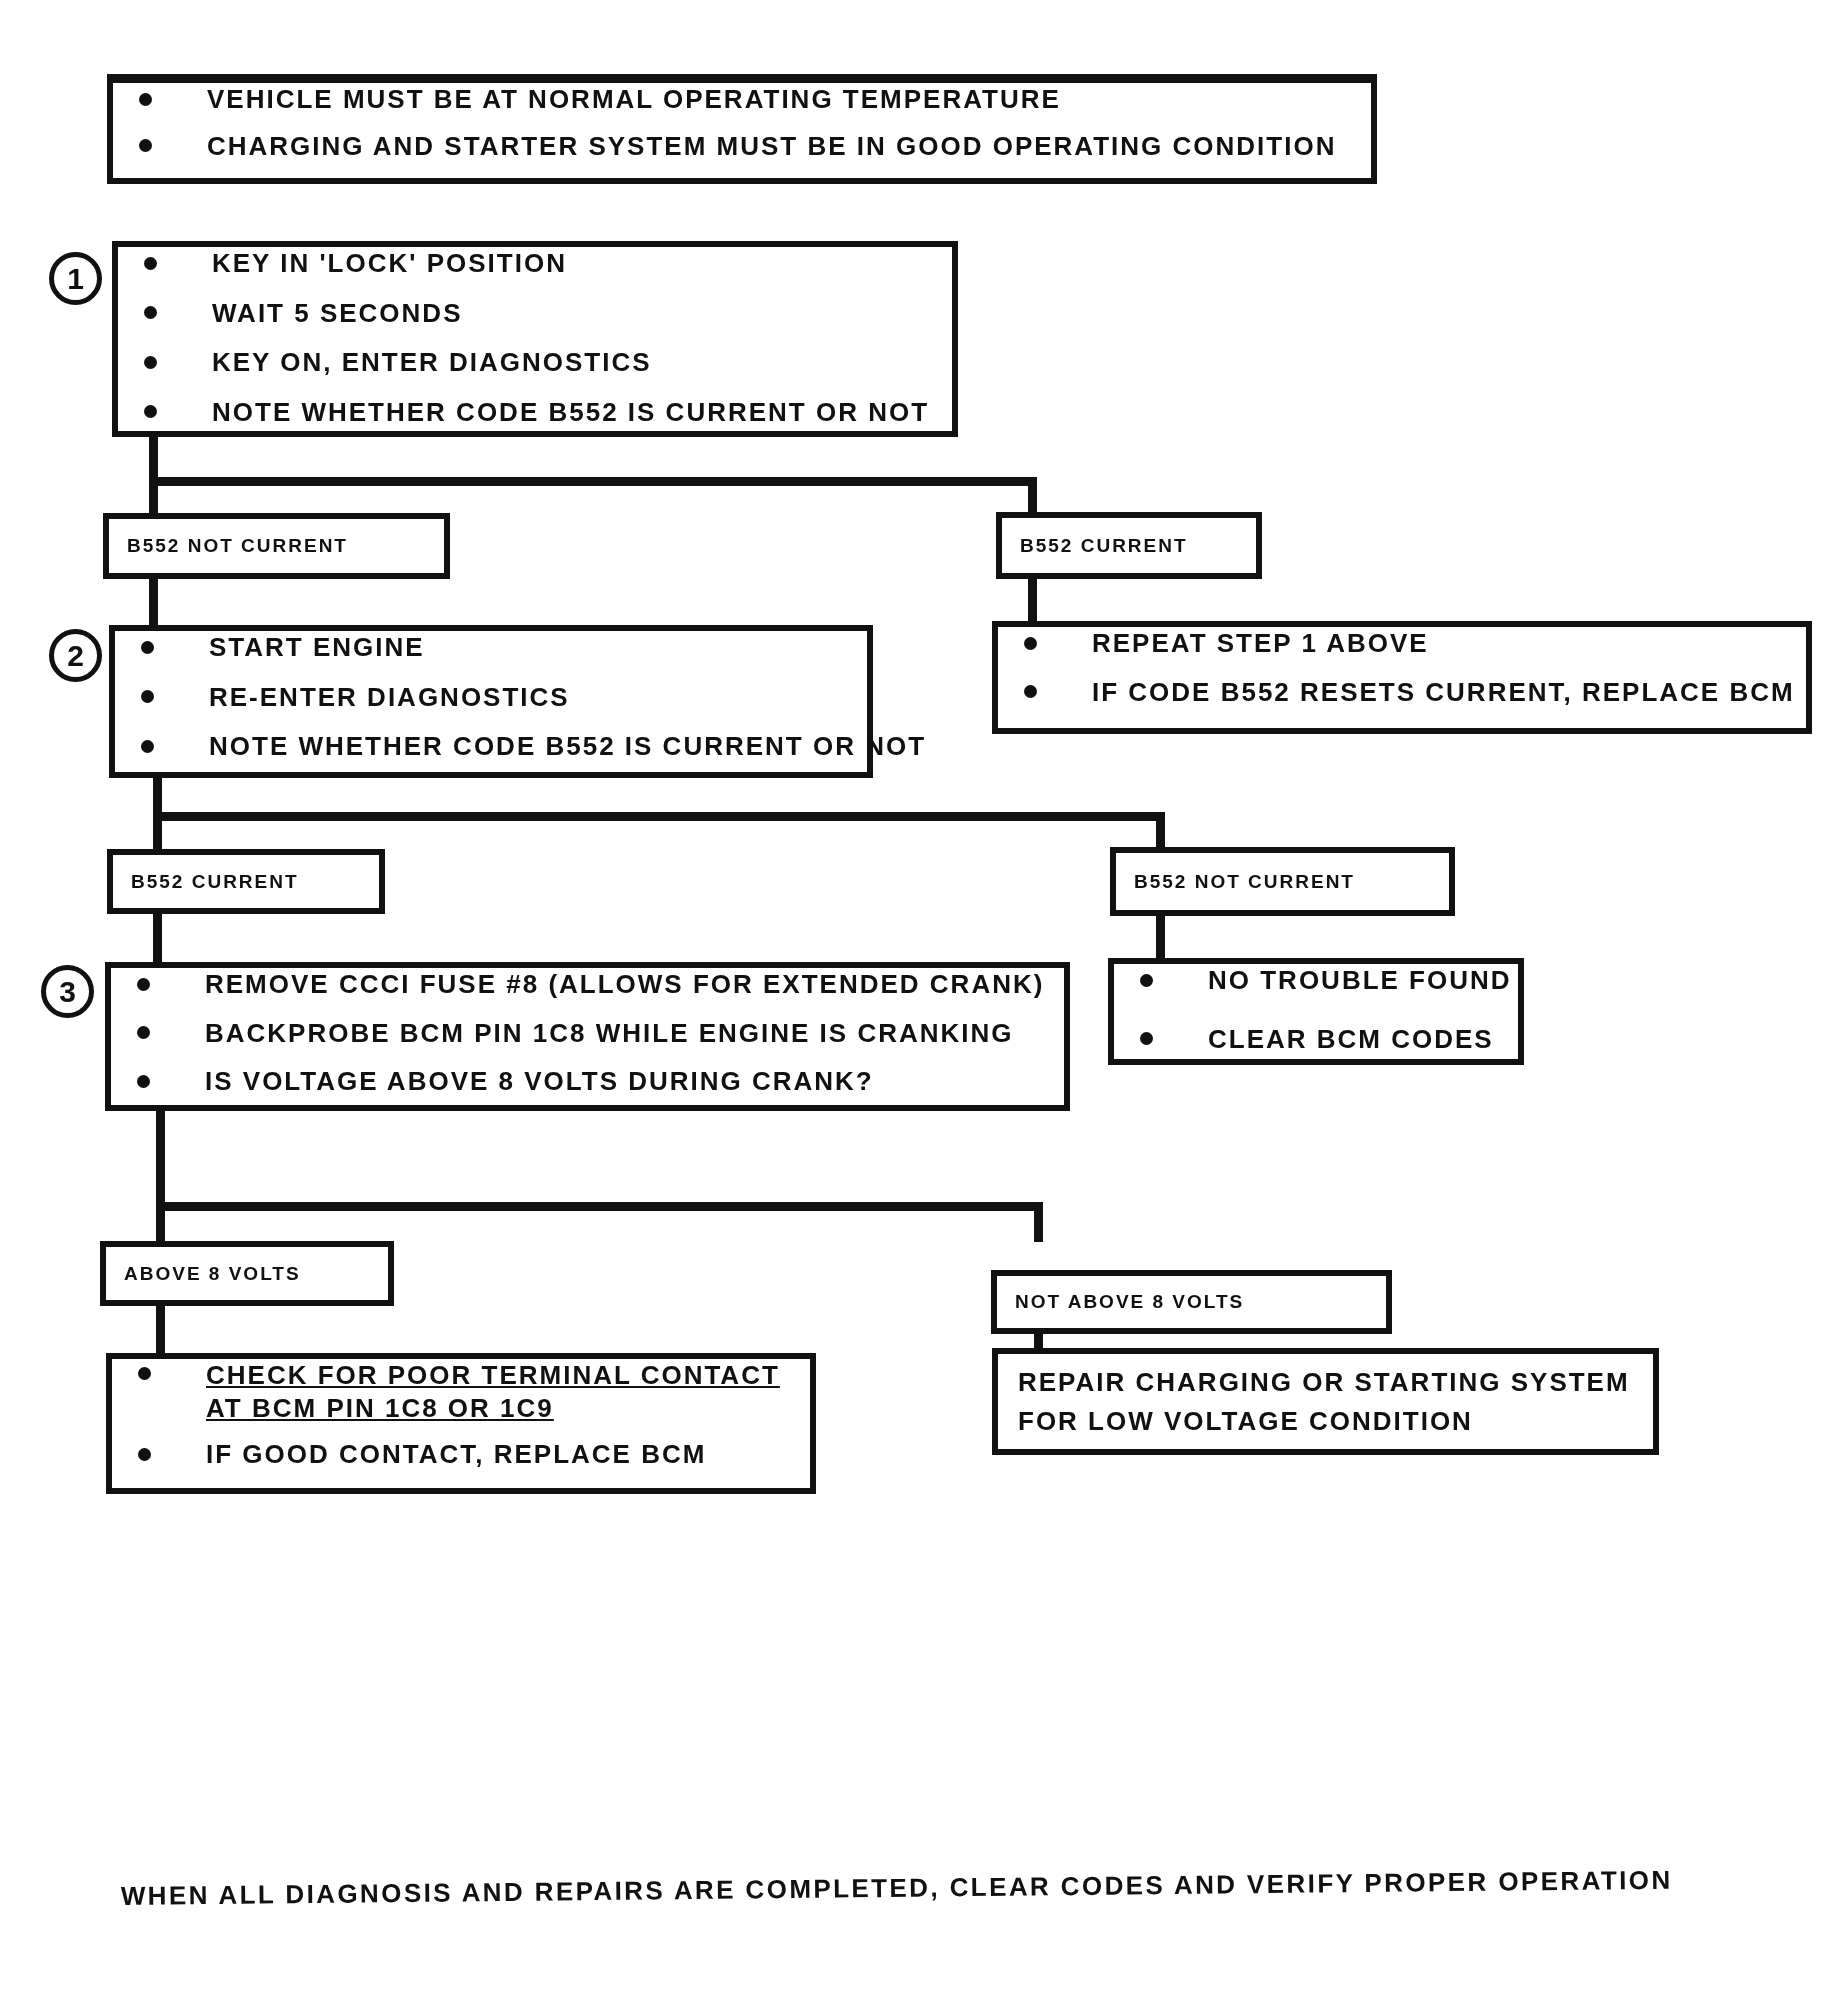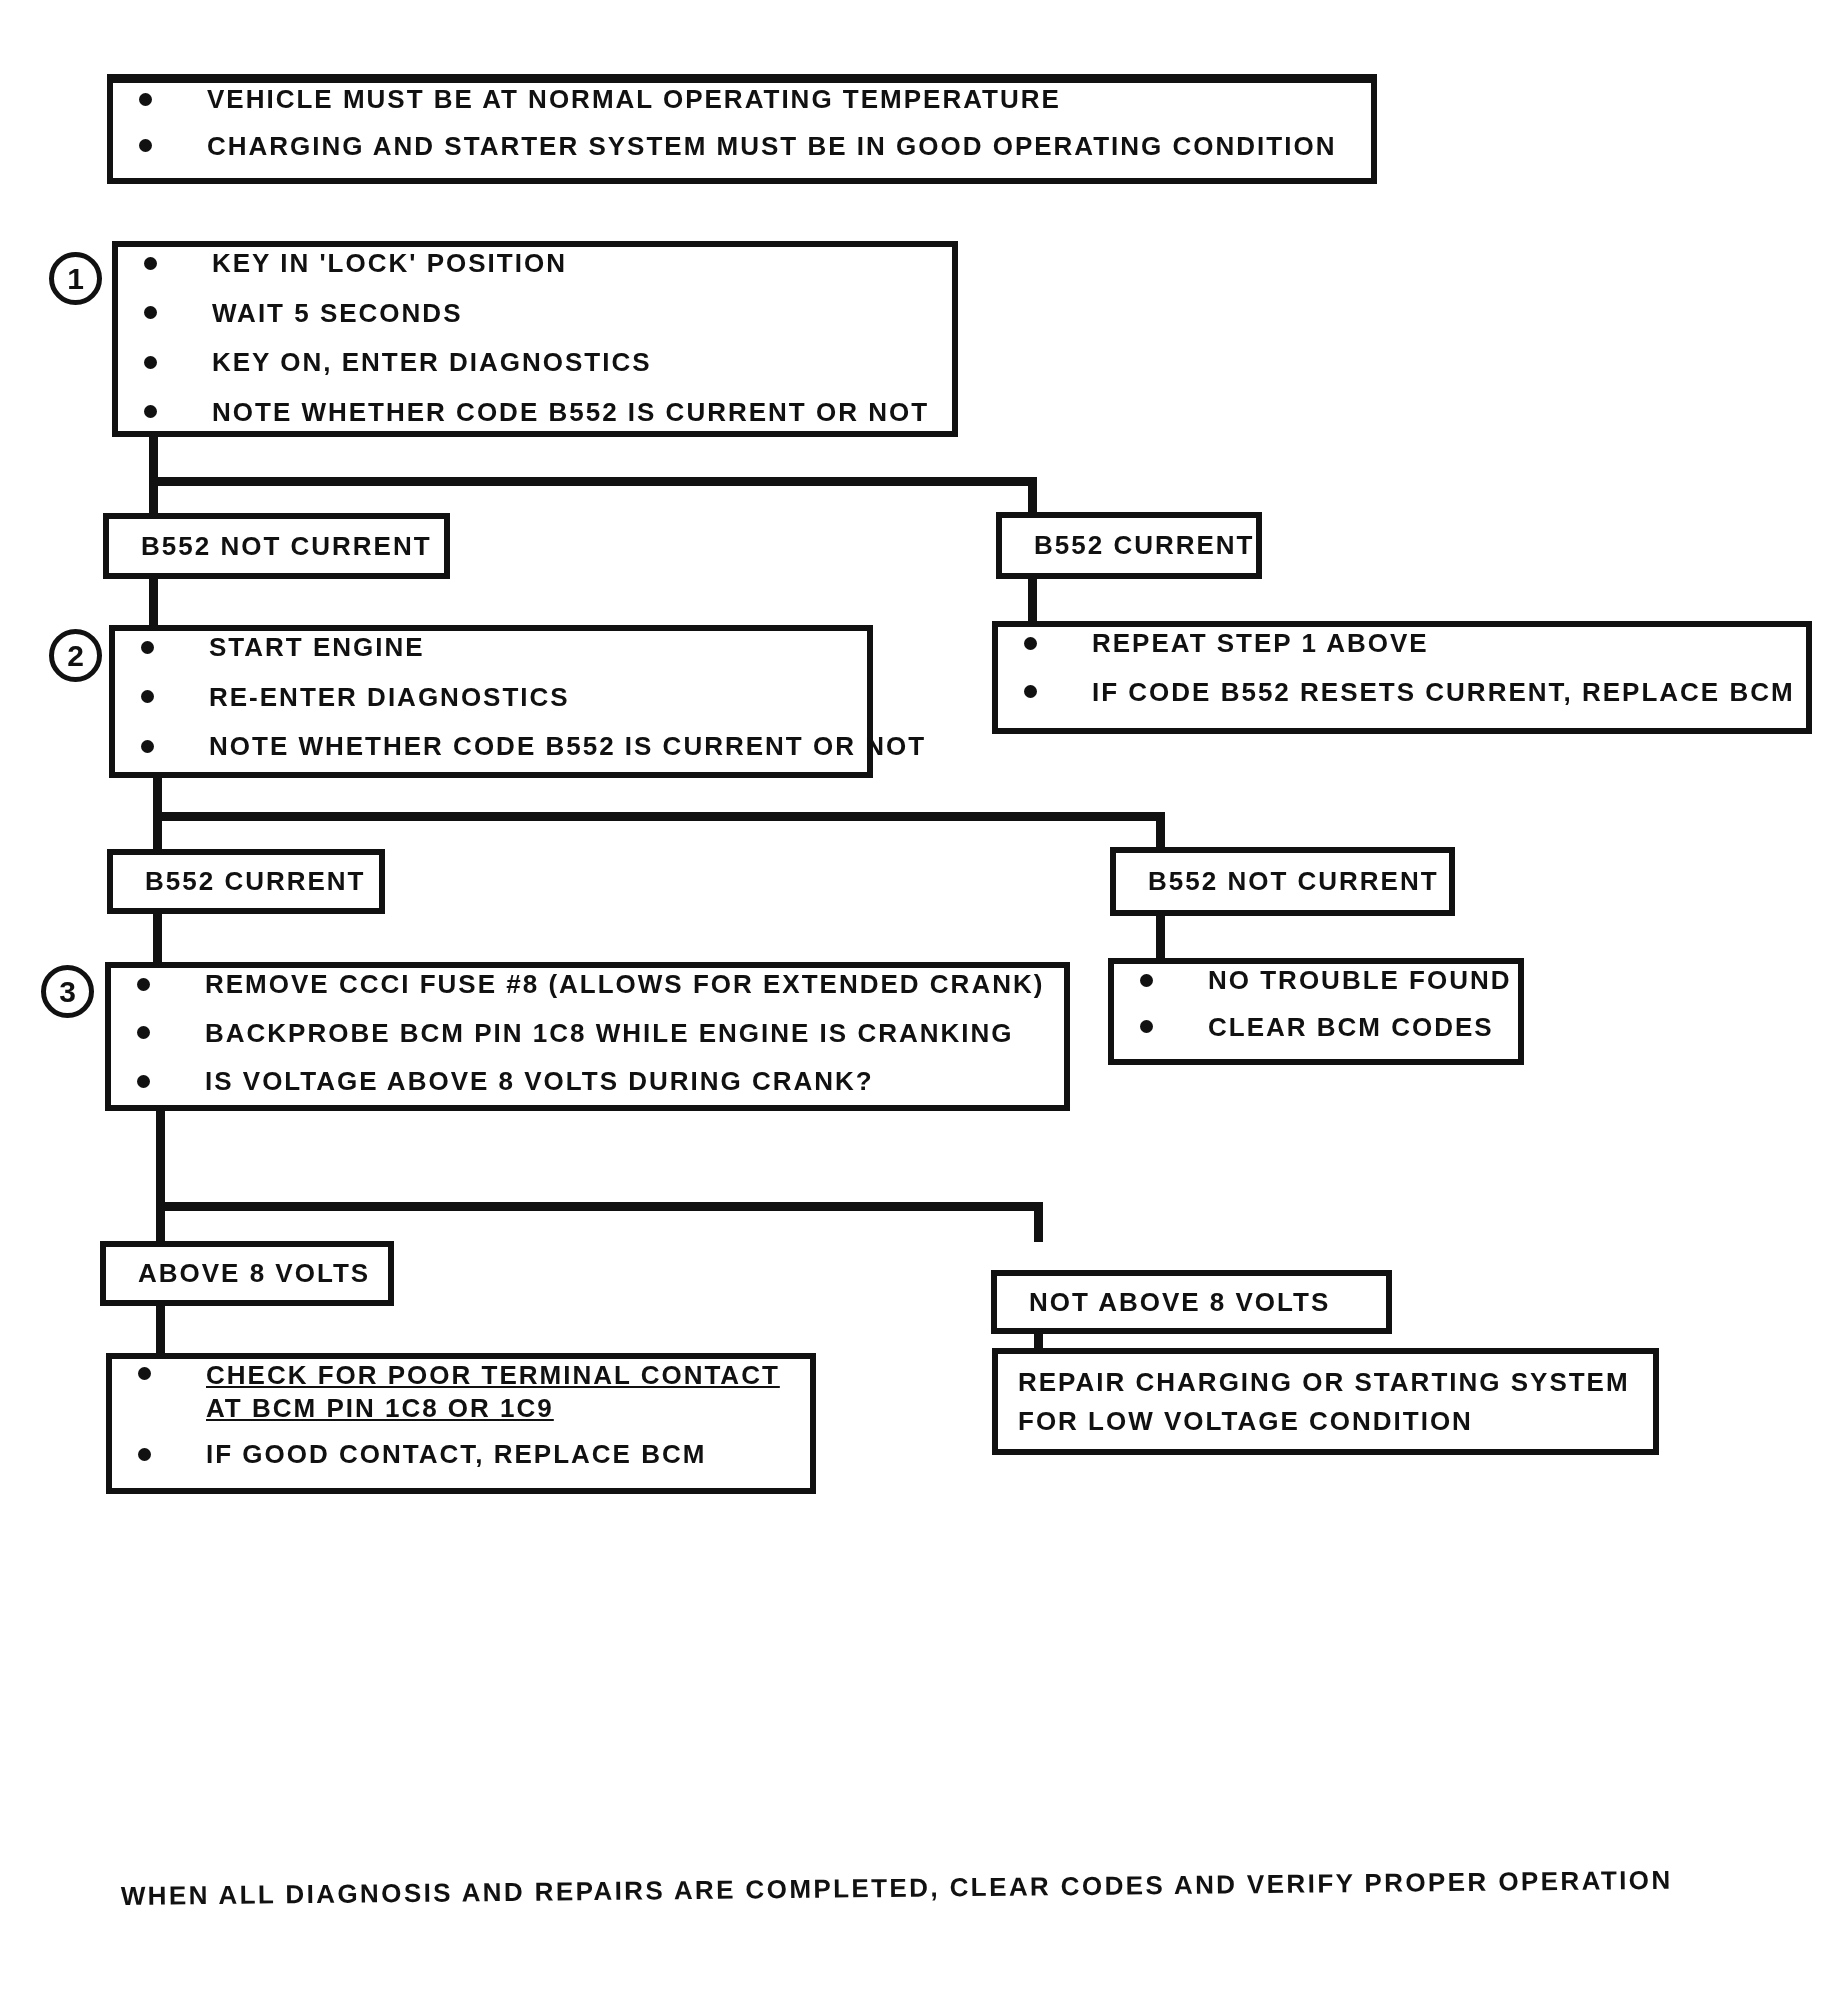--- a/index.html
+++ b/index.html
@@ -30,8 +30,8 @@
   }
   .blk { display:block; }
   .lbl {
-    display:flex; align-items:center; padding-left:32px;
-    font-size:26px; letter-spacing:2px; white-space:nowrap;text-align:right;
+    display:flex; align-items:center; padding-left:18px;
+    font-size:19px; letter-spacing:2px; white-space:nowrap;text-align:right;
   }
   .plain { padding-left:20px; justify-content:center; }
   .numcircle {

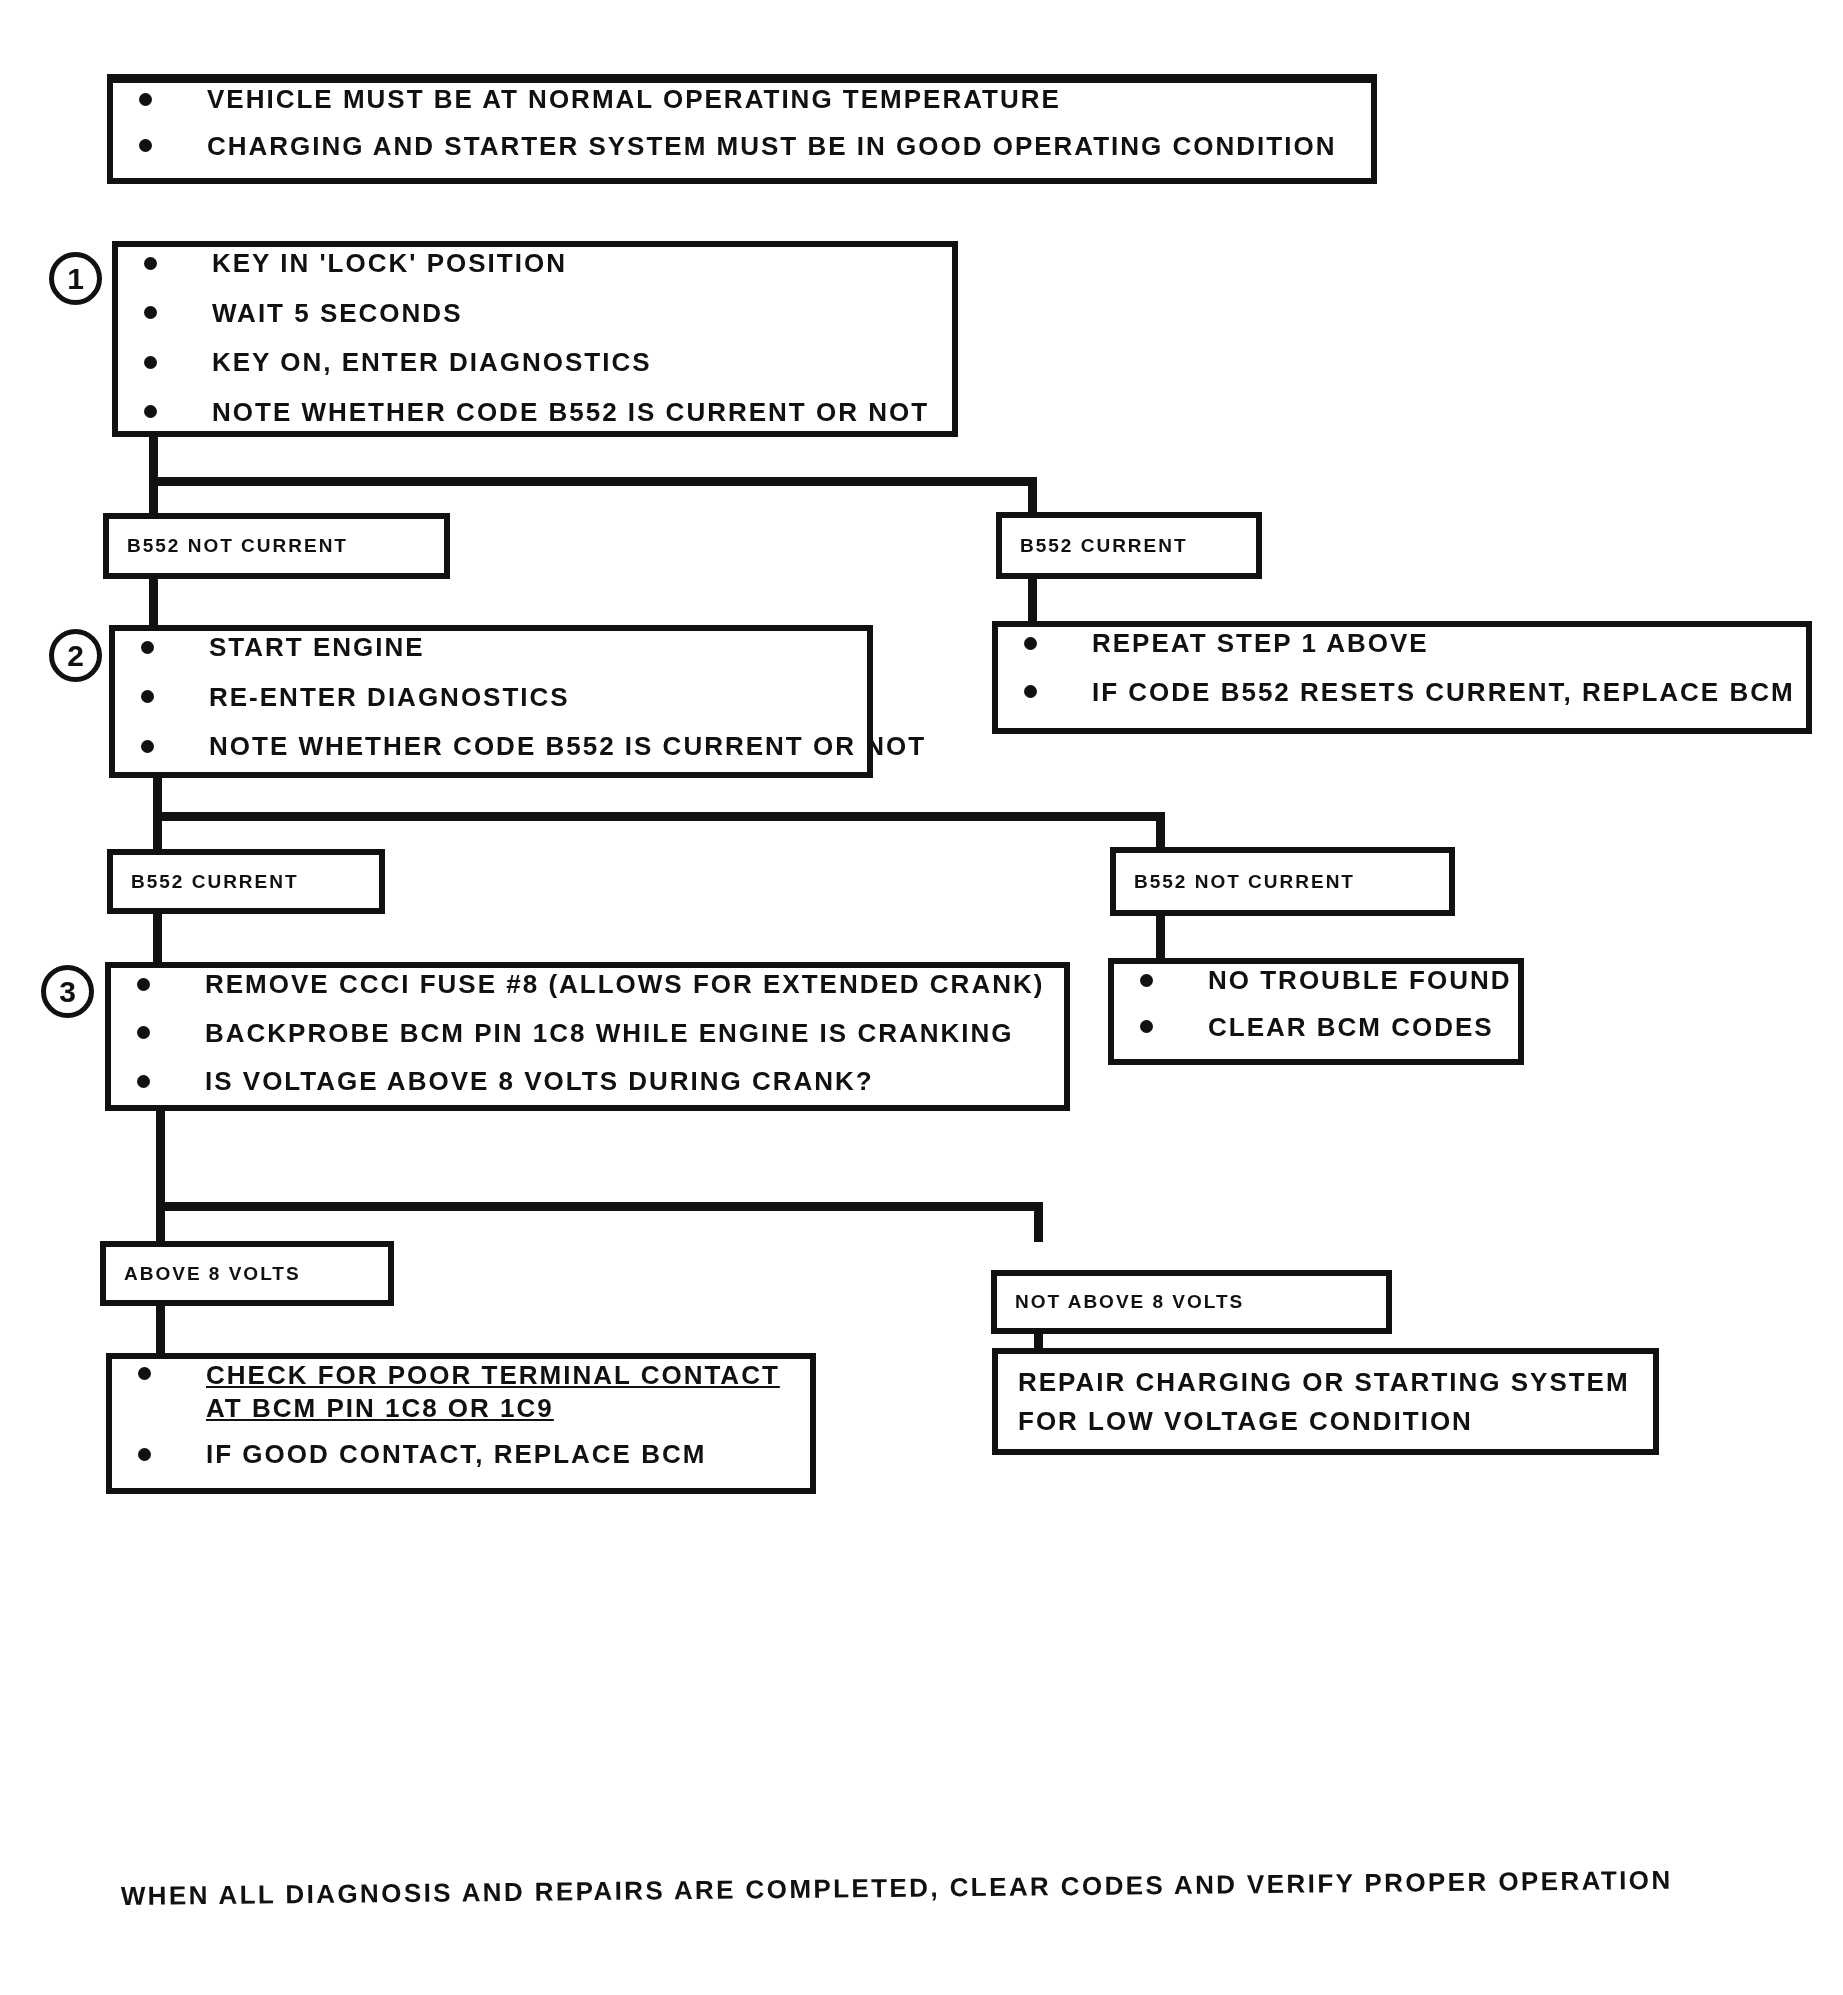--- a/index.html
+++ b/index.html
@@ -154,7 +154,7 @@
   </div>
 
   <div class="box" style="left:1108px;top:958px;width:416px;height:107px">
-    <div class="stack" style="gap:14px">
+    <div class="stack" style="gap:26px">
       <div class="row">
         <span class="dot"></span>
         <span class="btxt">NO TROUBLE FOUND</span>

